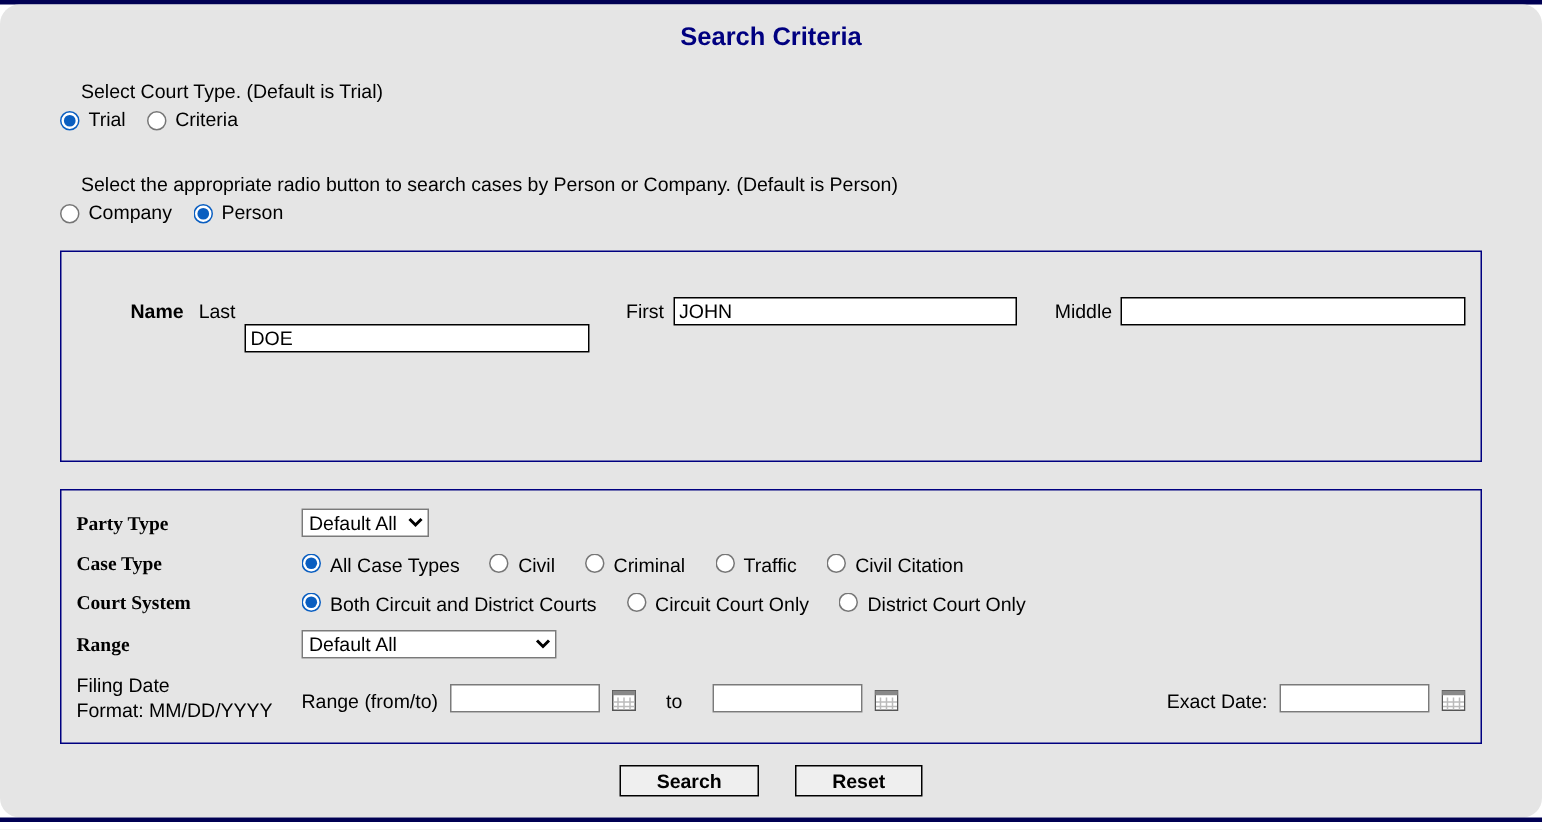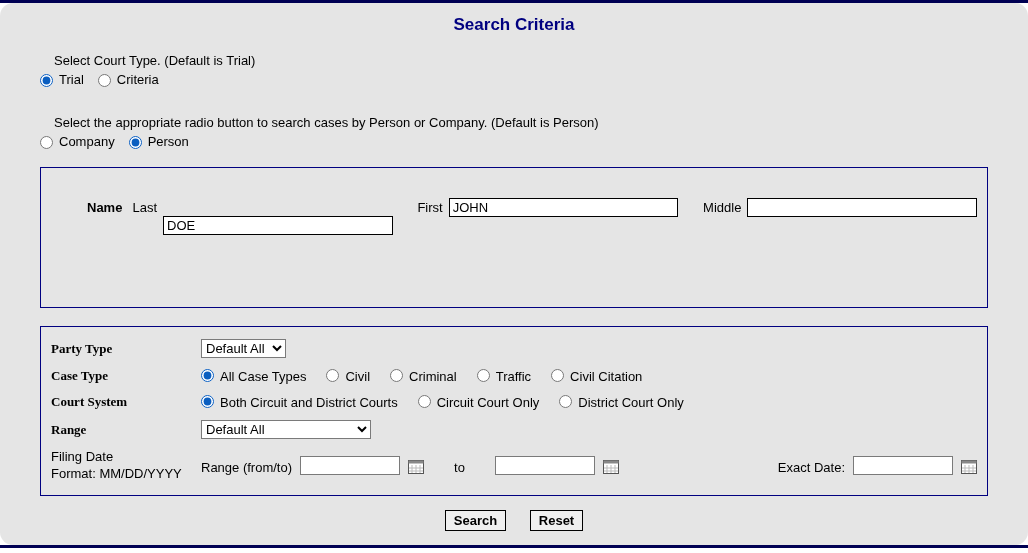--- a/index.html
+++ b/index.html
@@ -223,7 +223,7 @@
                 <line x1="1" y1="12" x2="15" y2="12" stroke="#bbb"></line>
               </svg>
           </span>
-          <span style="margin:0 22px">to</span>
+          <span style="margin:0 12px">to</span>
           <input type="text" value="" style="">
           <span class="cal-icon">
             <svg viewBox="0 0 16 16" width="16" height="16">

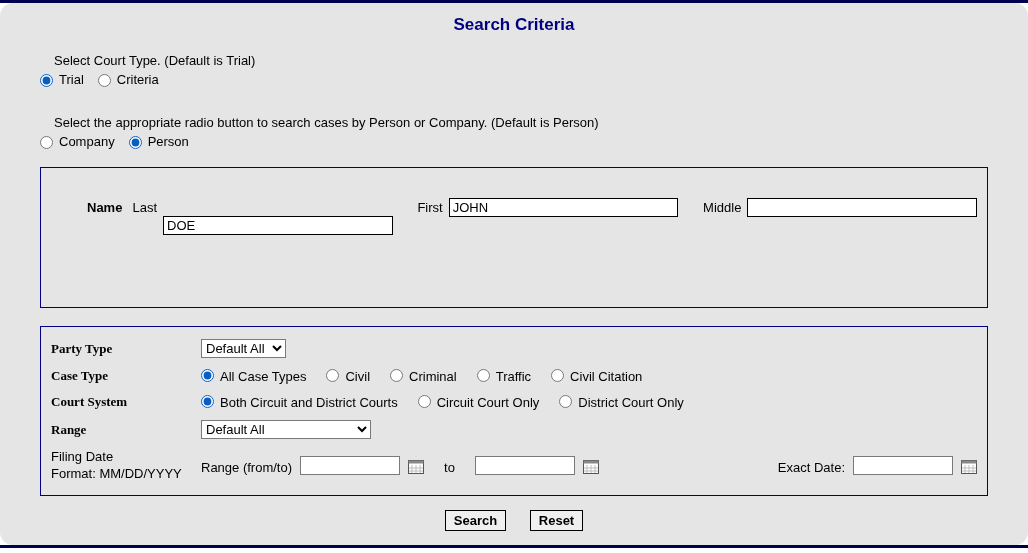--- a/index.html
+++ b/index.html
@@ -115,7 +115,7 @@
     font-weight:bold;
     background:#efefef;
     border:1px solid #000;
-    padding:2px 8px;
+    padding:2px 24px;
     margin:0 10px;
     cursor:pointer;
   }

